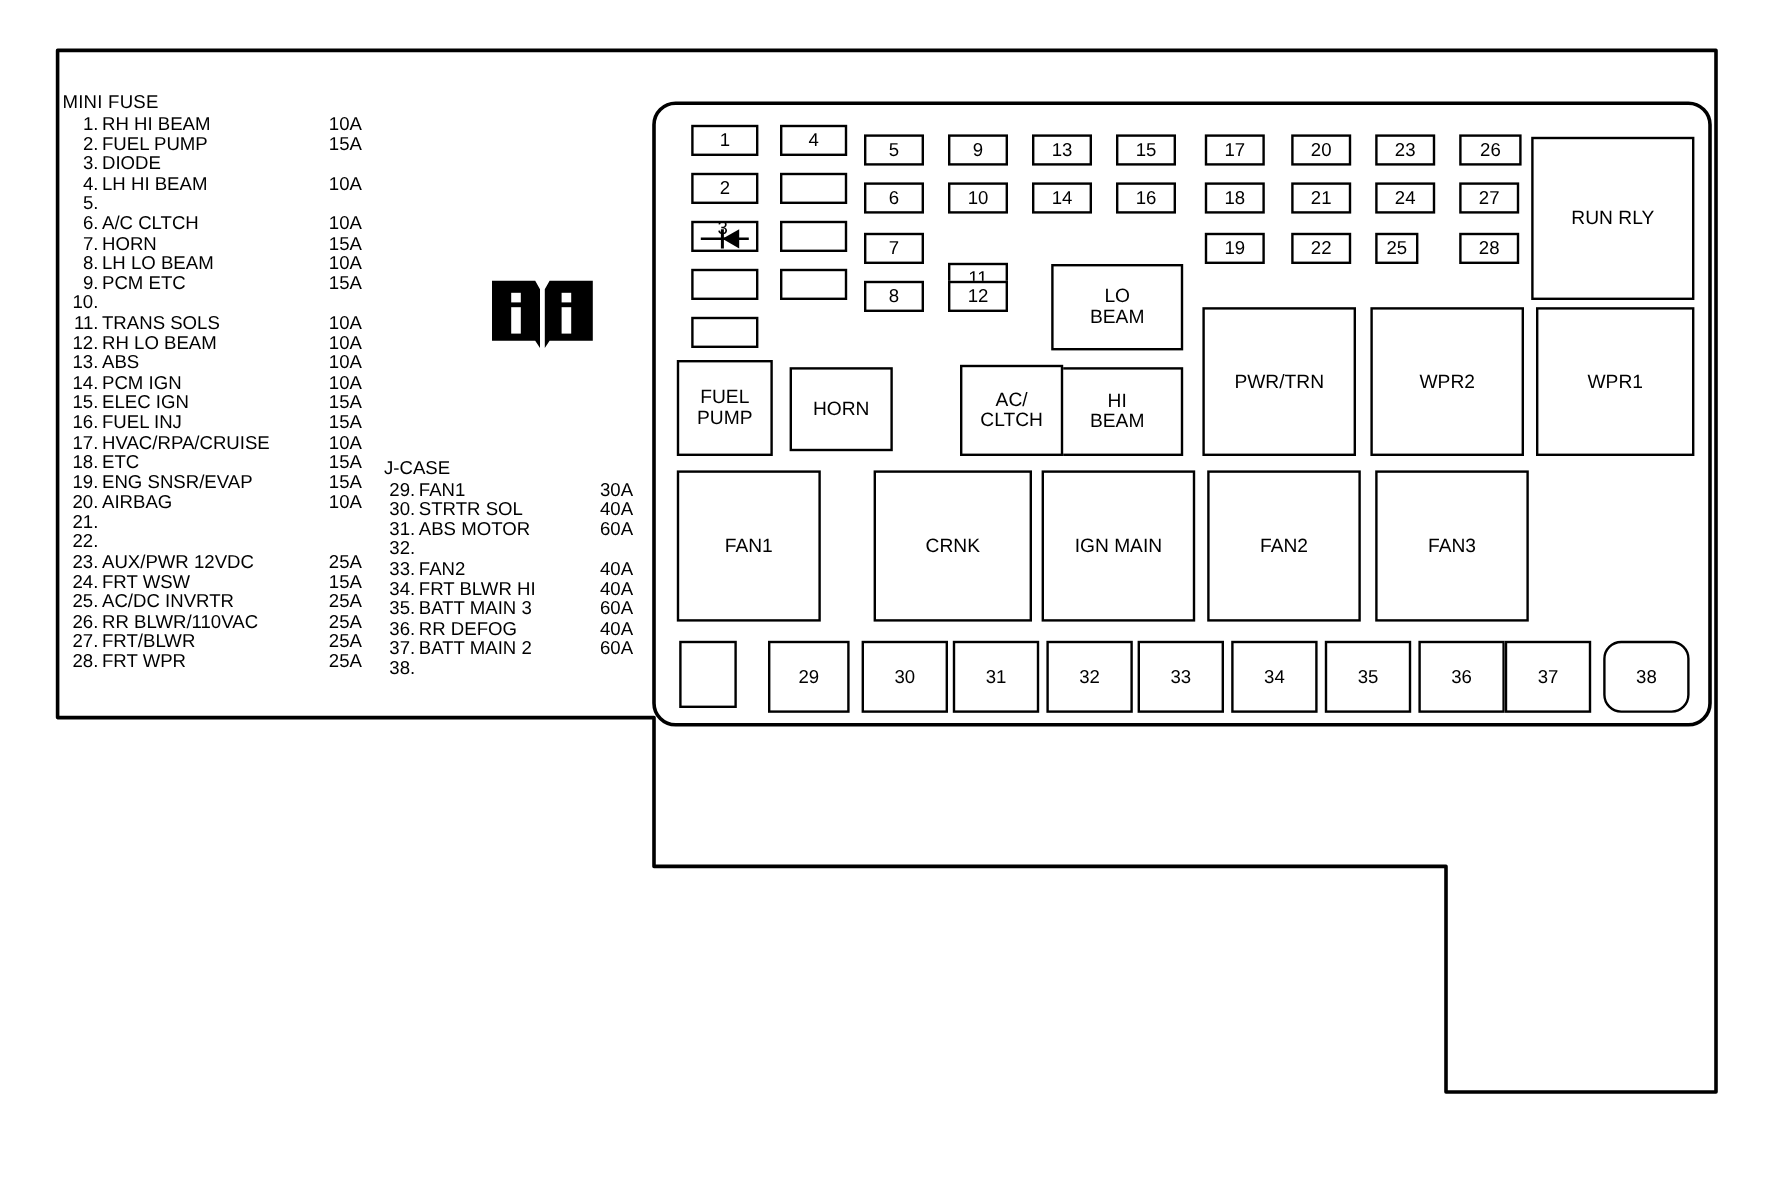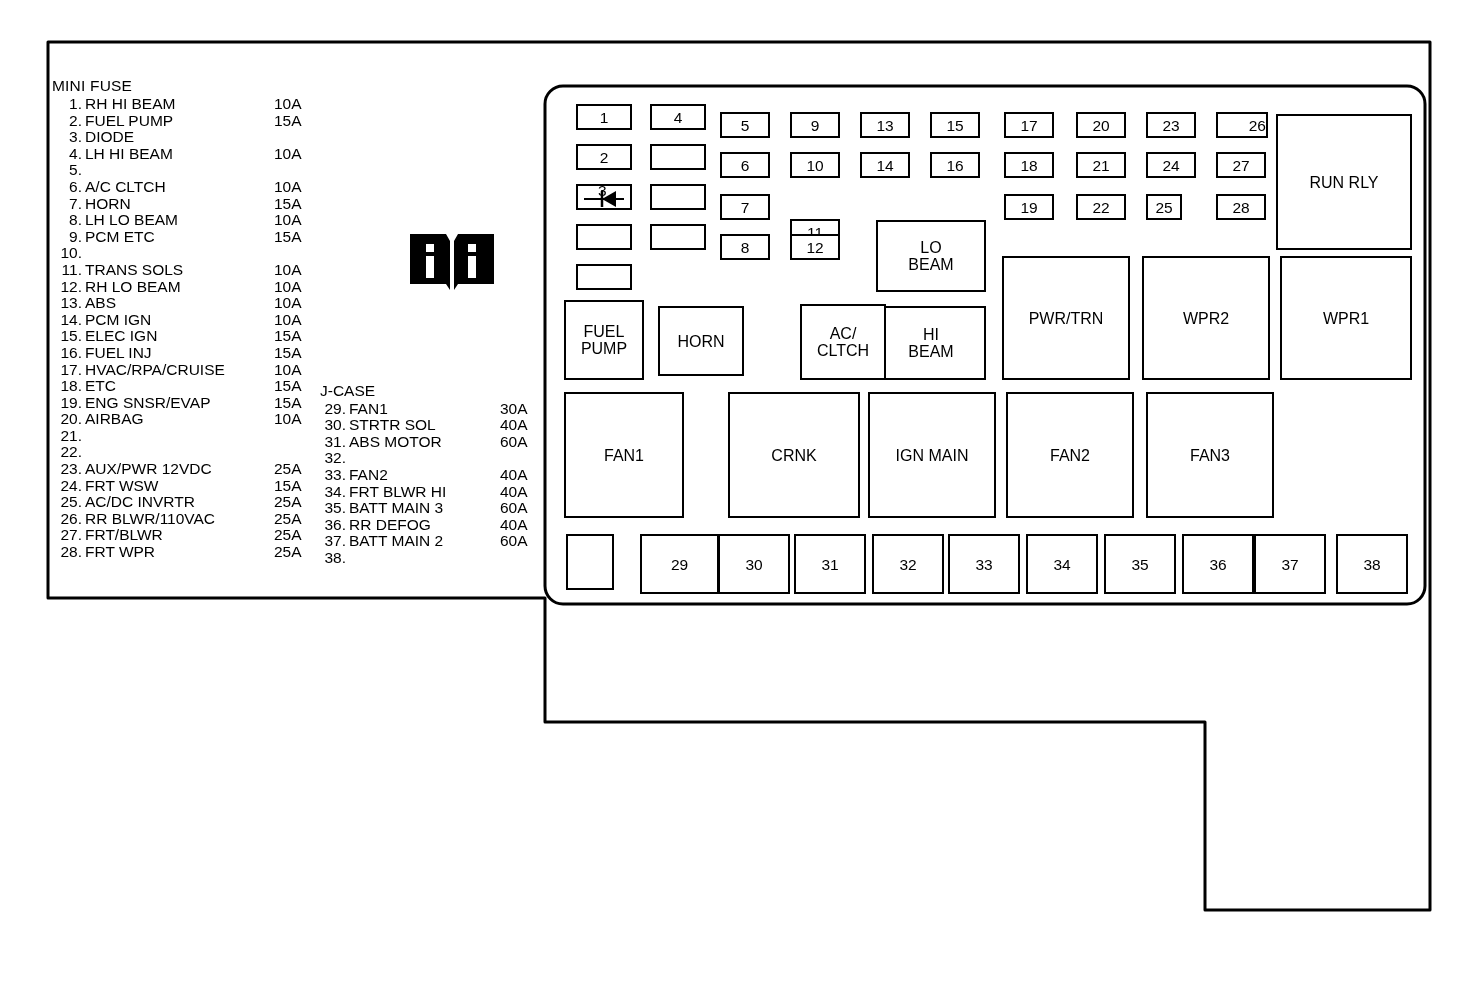--- a/index.html
+++ b/index.html
@@ -201,7 +201,7 @@
   <div class="fuse num" style="left:1004px; top:112px; width:50px; height:26px;"><span>17</span></div>
   <div class="fuse num" style="left:1076px; top:112px; width:50px; height:26px;"><span>20</span></div>
   <div class="fuse num" style="left:1146px; top:112px; width:50px; height:26px;"><span>23</span></div>
-  <div class="fuse num" style="left:1216px; top:112px; width:52px; height:26px;justify-content:flex-end;"><span>26</span></div>
+  <div class="fuse num" style="left:1216px; top:112px; width:52px; height:26px;"><span>26</span></div>
 
   <div class="fuse num" style="left:720px; top:152px; width:50px; height:26px;"><span>6</span></div>
   <div class="fuse num" style="left:790px; top:152px; width:50px; height:26px;"><span>10</span></div>

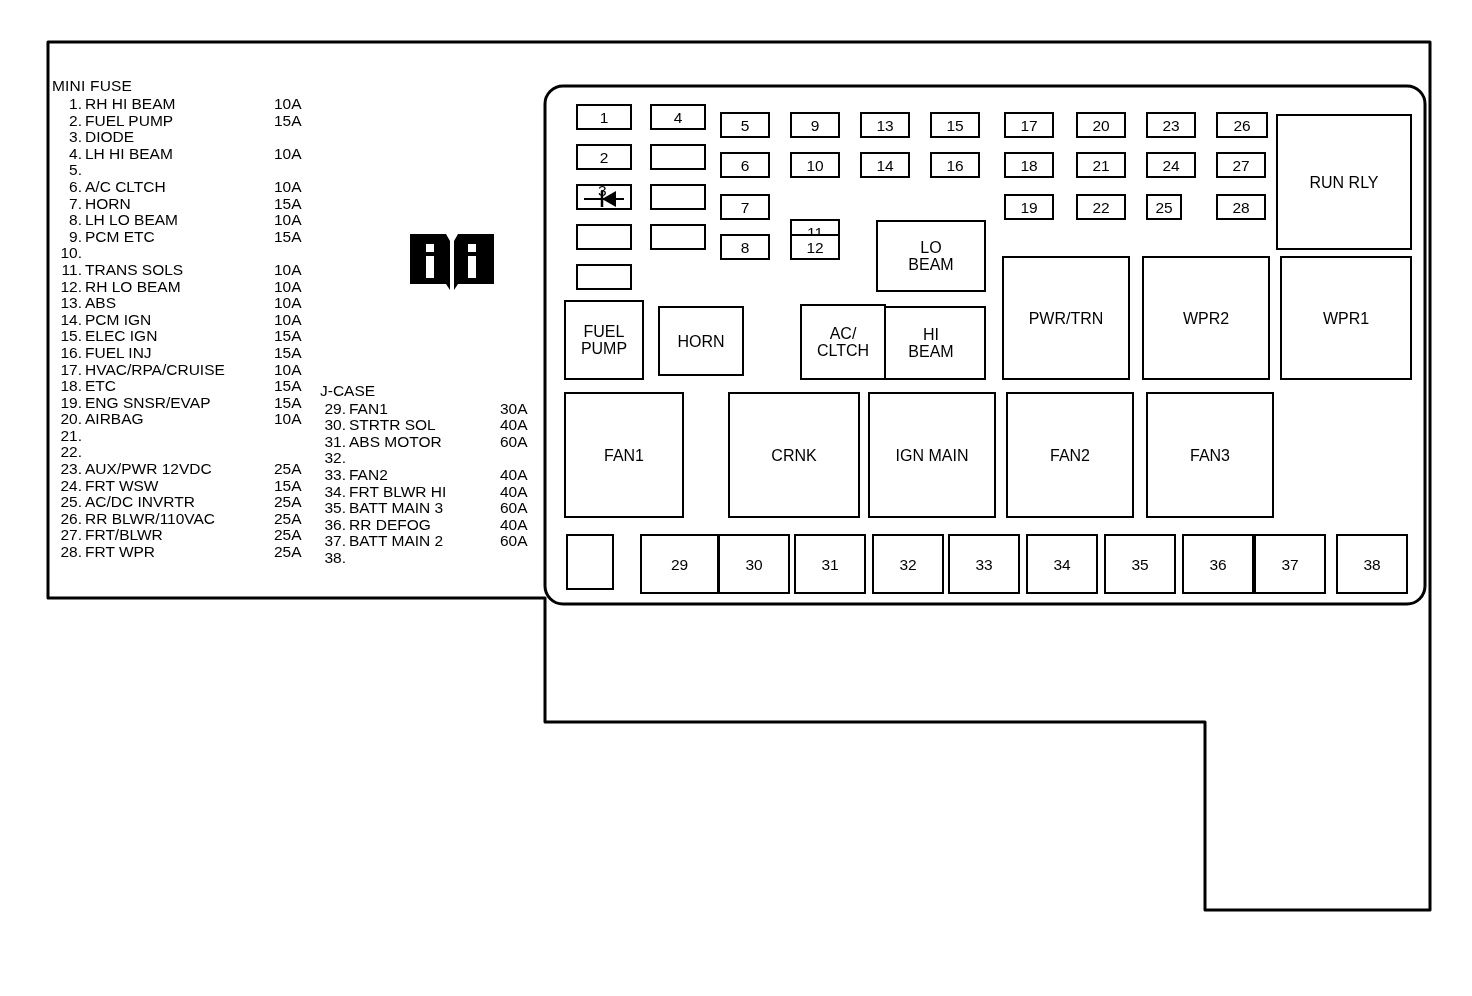--- a/index.html
+++ b/index.html
@@ -245,7 +245,7 @@
   <div class="fuse big" style="left:1146px; top:392px; width:128px; height:126px;"><span>FAN3</span></div>
 
   <div class="fuse empty" style="left:566px; top:534px; width:48px; height:56px;"></div>
-  <div class="fuse num" style="left:640px; top:534px; width:79px; height:60px;"><span>29</span></div>
+  <div class="fuse num" style="left:640px; top:534px; width:68px; height:60px;"><span>29</span></div>
   <div class="fuse num" style="left:718px; top:534px; width:72px; height:60px;"><span>30</span></div>
   <div class="fuse num" style="left:794px; top:534px; width:72px; height:60px;"><span>31</span></div>
   <div class="fuse num" style="left:872px; top:534px; width:72px; height:60px;"><span>32</span></div>

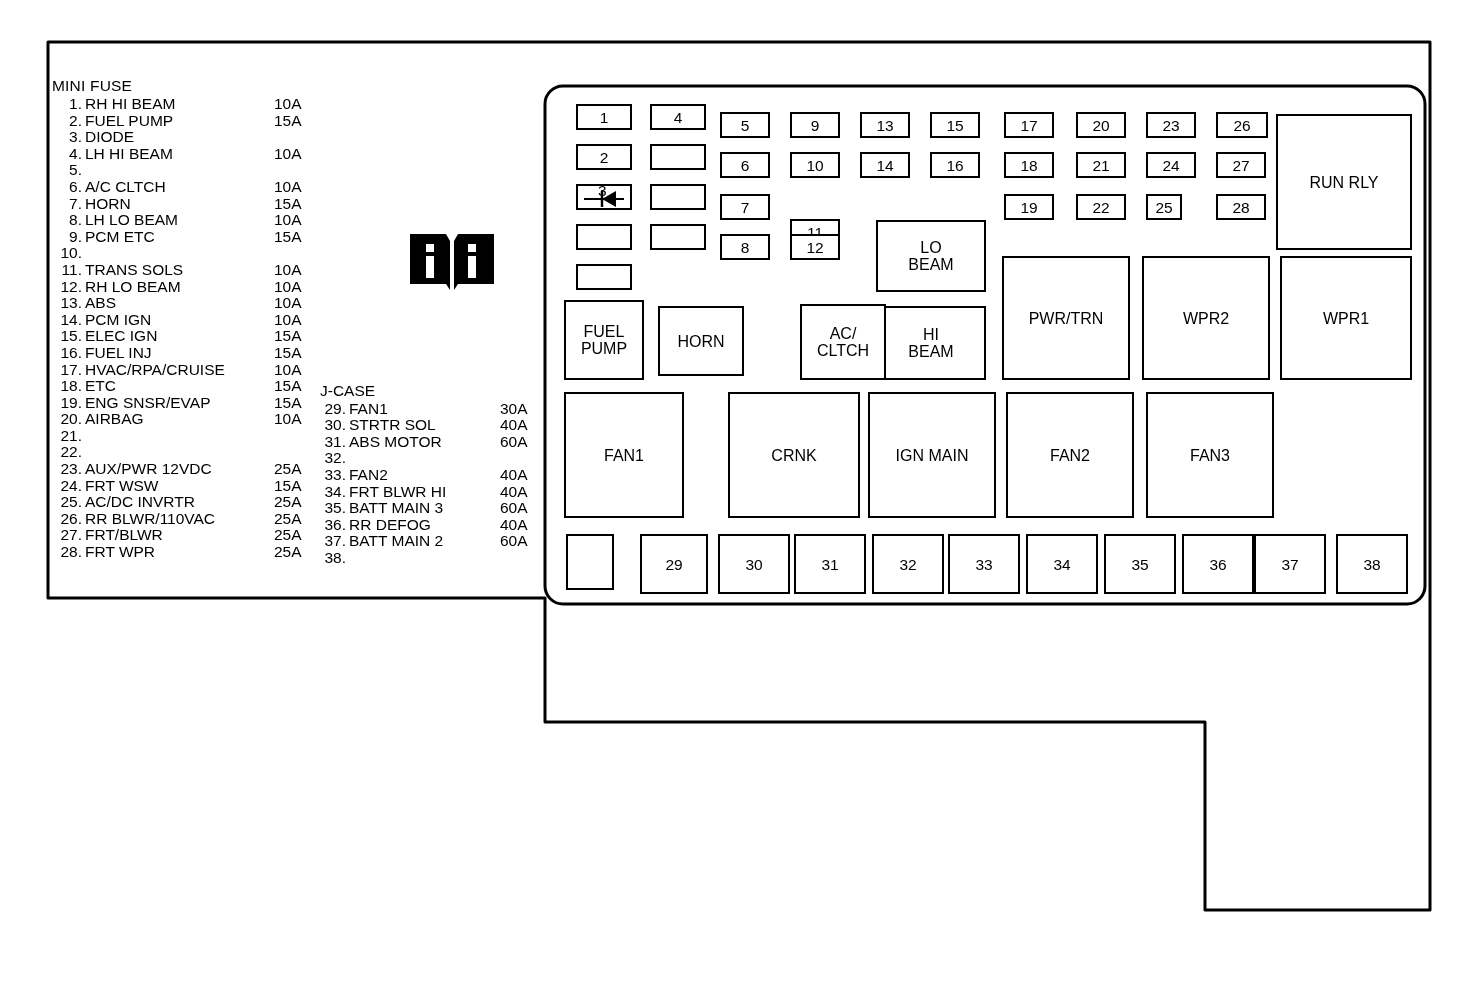--- a/index.html
+++ b/index.html
@@ -254,7 +254,7 @@
   <div class="fuse num" style="left:1104px; top:534px; width:72px; height:60px;"><span>35</span></div>
   <div class="fuse num" style="left:1182px; top:534px; width:72px; height:60px;"><span>36</span></div>
   <div class="fuse num" style="left:1254px; top:534px; width:72px; height:60px;"><span>37</span></div>
-  <div class="fuse num" style="left:1336px; top:534px; width:72px; height:60px;"><span>38</span></div>
+  <div class="fuse num" style="left:1336px; top:534px; width:72px; height:60px;border-radius:15px;"><span>38</span></div>
 
 </div>
 

